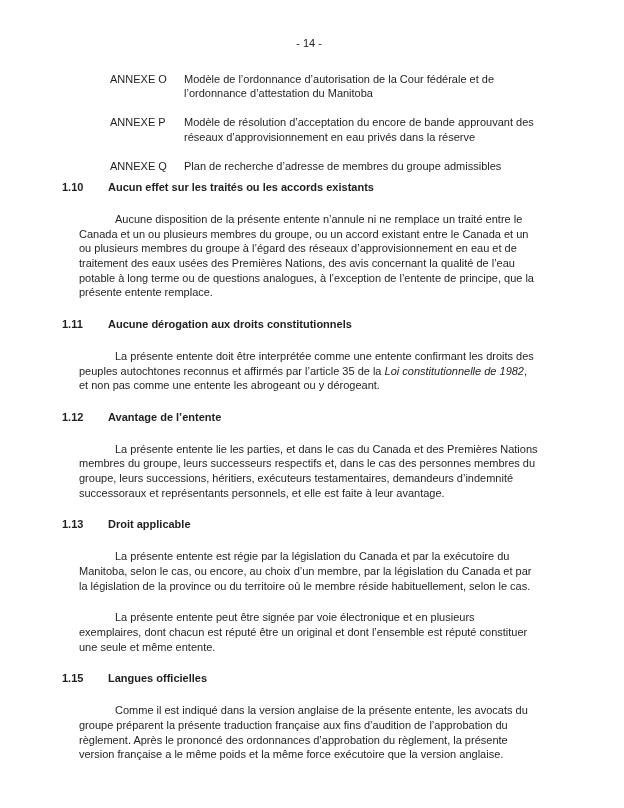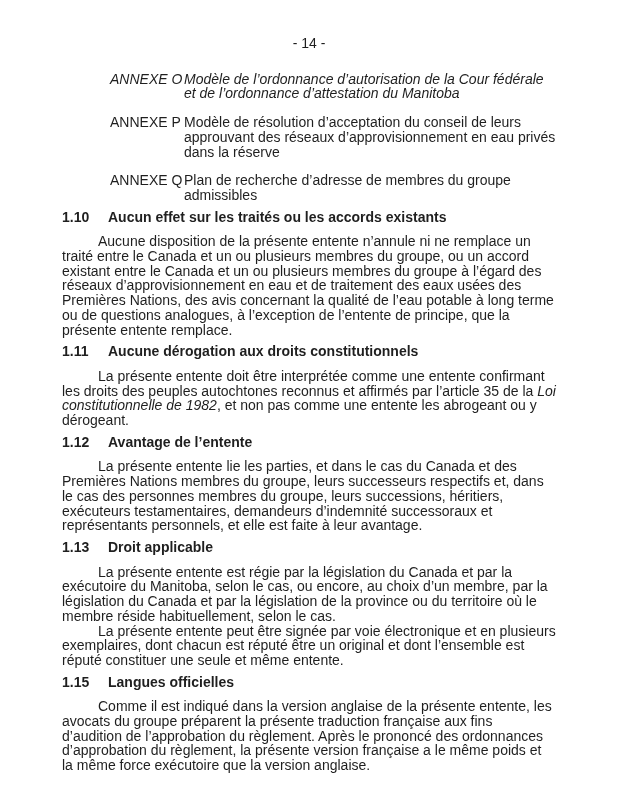--- a/index.html
+++ b/index.html
@@ -14,7 +14,7 @@
     background: #ffffff;
     overflow: hidden;
     font-family: "Liberation Sans", "DejaVu Sans", sans-serif;
-    font-size: 14px;
+    font-size: 11px;
     line-height: 14.7px;
     color: #1f1f1f;
     box-sizing: border-box;

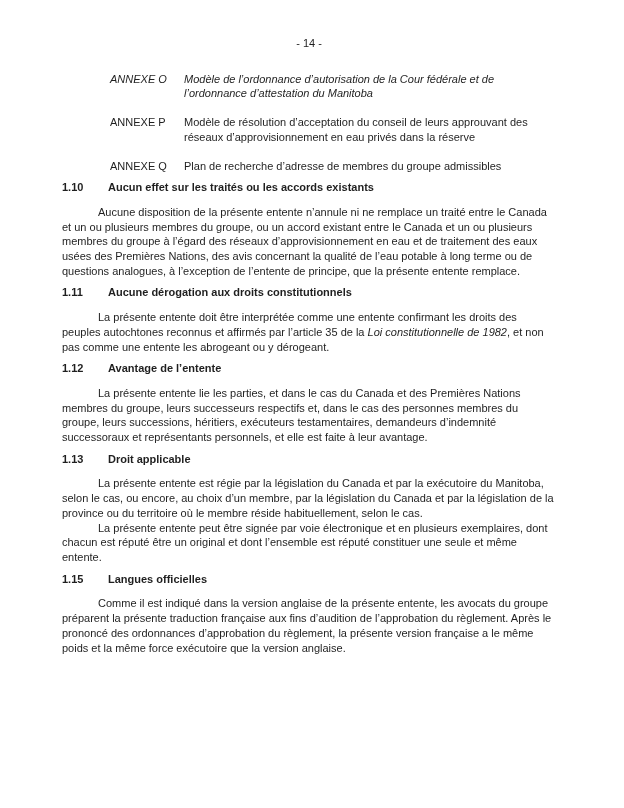--- a/index.html
+++ b/index.html
@@ -31,7 +31,6 @@
   }
   .annex-row:first-child {
     margin-top: 8px;
-    font-style: italic;
   }
   .annex-label {
     flex: 0 0 74px;

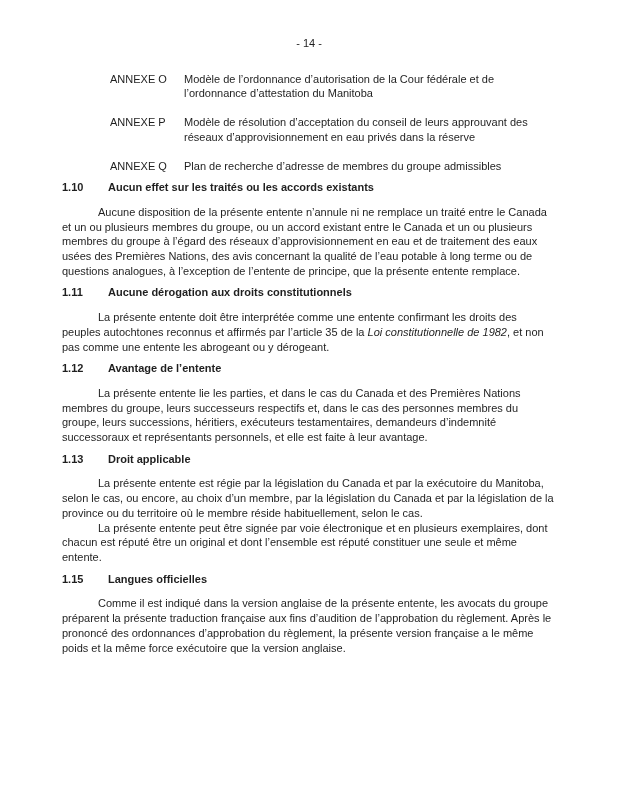--- a/index.html
+++ b/index.html
@@ -70,7 +70,7 @@
     </div>
     <div class="annex-row">
       <span class="annex-label">ANNEXE P</span>
-      <span class="annex-desc">Modèle de résolution d’acceptation du conseil de leurs approuvant des réseaux d’approvisionnement en eau privés dans la réserve</span>
+      <span class="annex-desc">Modèle de résolution d’acceptation du encore de bande approuvant des réseaux d’approvisionnement en eau privés dans la réserve</span>
     </div>
     <div class="annex-row">
       <span class="annex-label">ANNEXE Q</span>

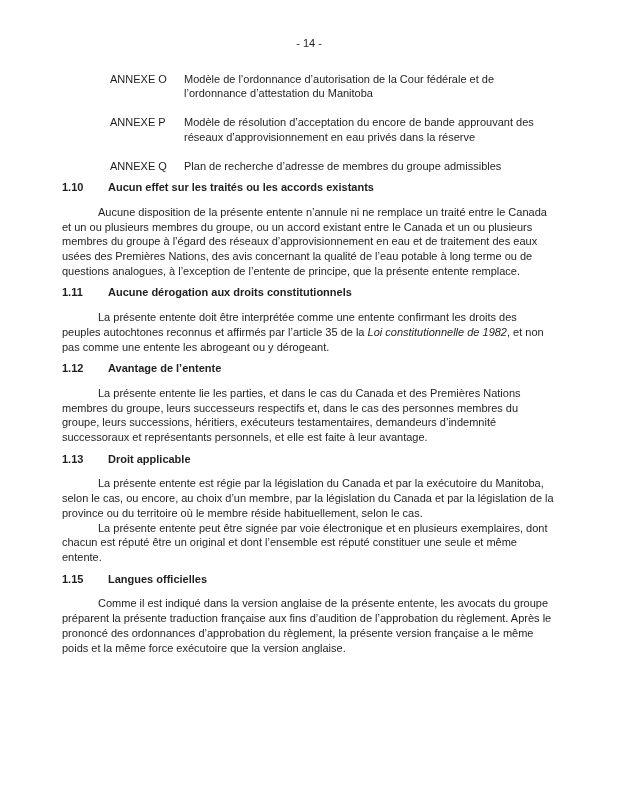--- a/index.html
+++ b/index.html
@@ -48,7 +48,7 @@
     font-weight: bold;
   }
   .para {
-    margin: 0;
+    margin: 17px;
     text-indent: 36px;
     text-align: left;
   }

